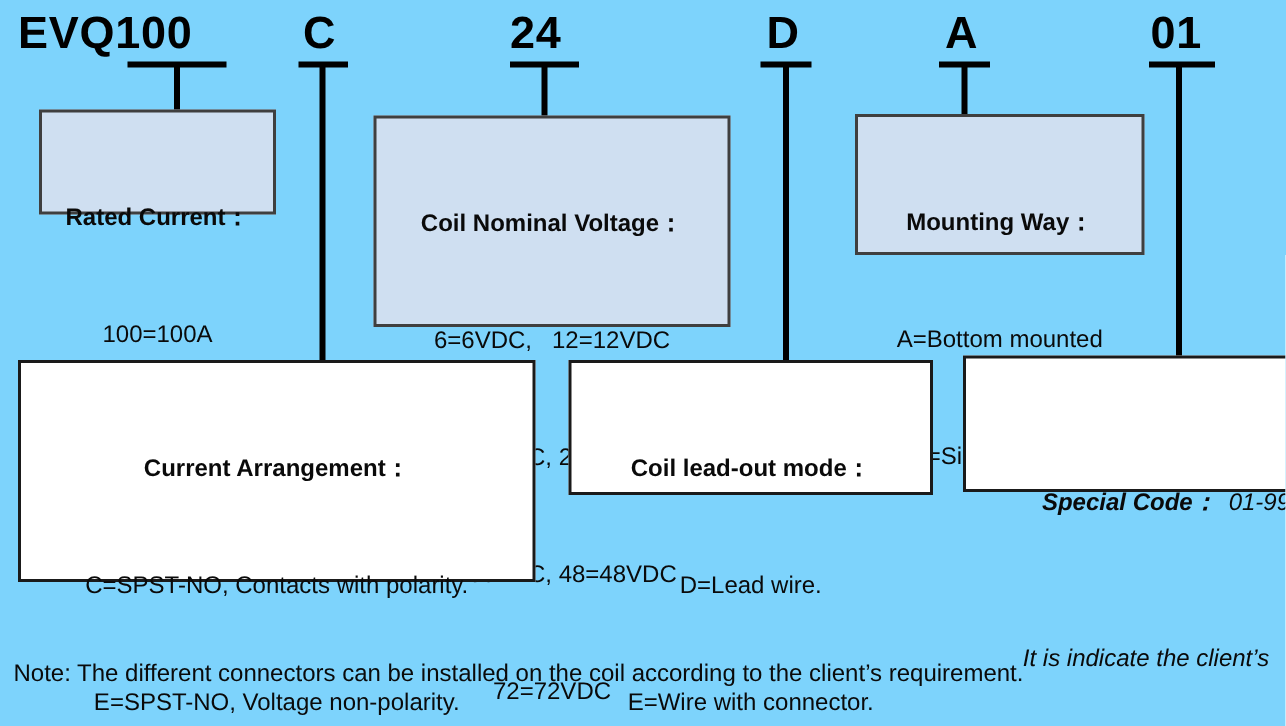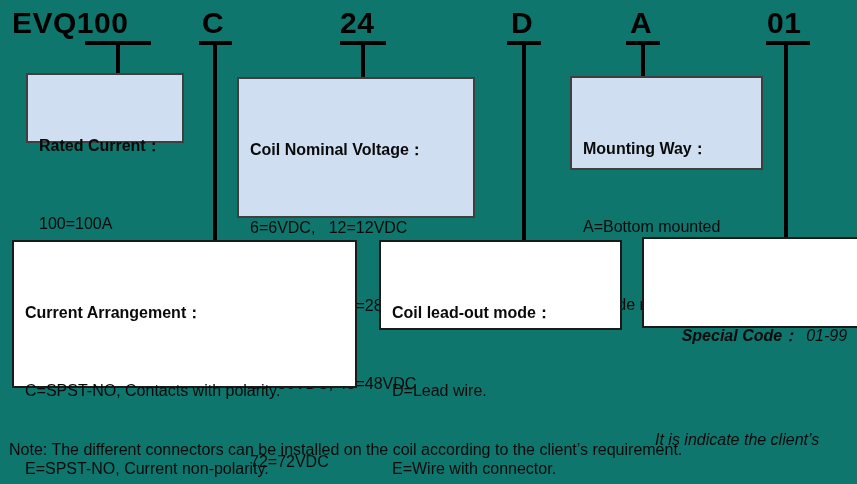--- a/index.html
+++ b/index.html
@@ -12,9 +12,10 @@
     position: relative;
     width: 857px;
     height: 484px;
-    background: #0f766e;
+    background: #7dd3fc;
     overflow: hidden;
     color: #0a0a0a;
+    text-align: center;
   }
   .lines-svg {
     position: absolute;

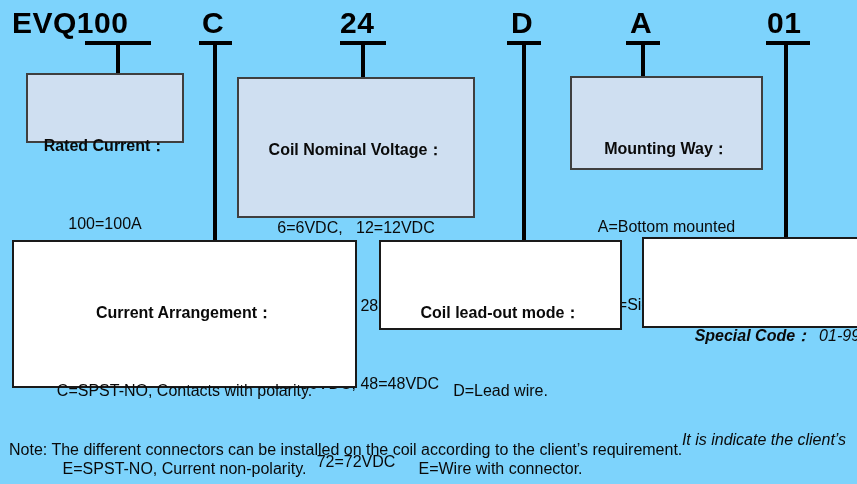--- a/index.html
+++ b/index.html
@@ -94,7 +94,7 @@
     <div class="box-line">100=100A</div>
   </div>
 
-  <div class="box blue" style="left:237px; top:77px; width:238px; height:141px;">
+  <div class="box blue" style="left:249px; top:77px; width:238px; height:141px;">
     <div class="box-title">Coil Nominal Voltage：</div>
     <div class="box-line">6=6VDC,   12=12VDC</div>
     <div class="box-line">24=24VDC, 28=28VDC</div>

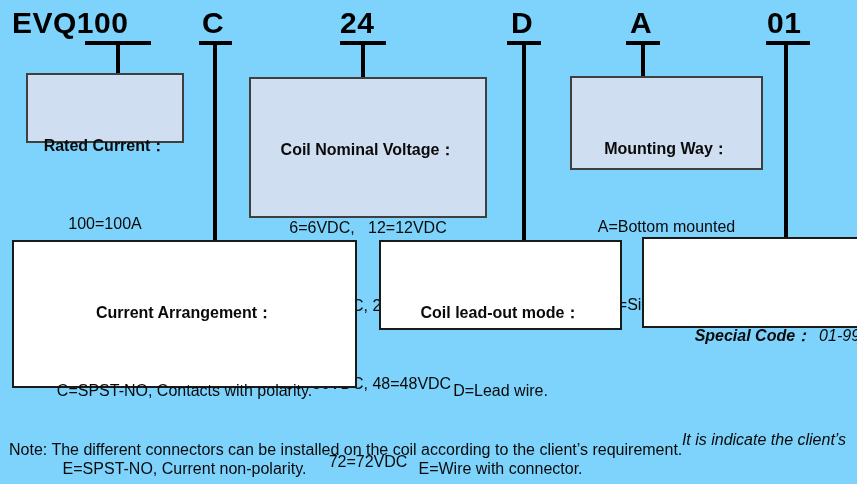--- a/index.html
+++ b/index.html
@@ -111,7 +111,7 @@
   <div class="box white" style="left:12px; top:240px; width:345px; height:148px;">
     <div class="box-title">Current Arrangement：</div>
     <div class="box-line">C=SPST-NO, Contacts with polarity.</div>
-    <div class="box-line">E=SPST-NO, Current non-polarity.</div>
+    <div class="box-line">E=SPST-NO, Voltage non-polarity.</div>
     
     
   </div>

